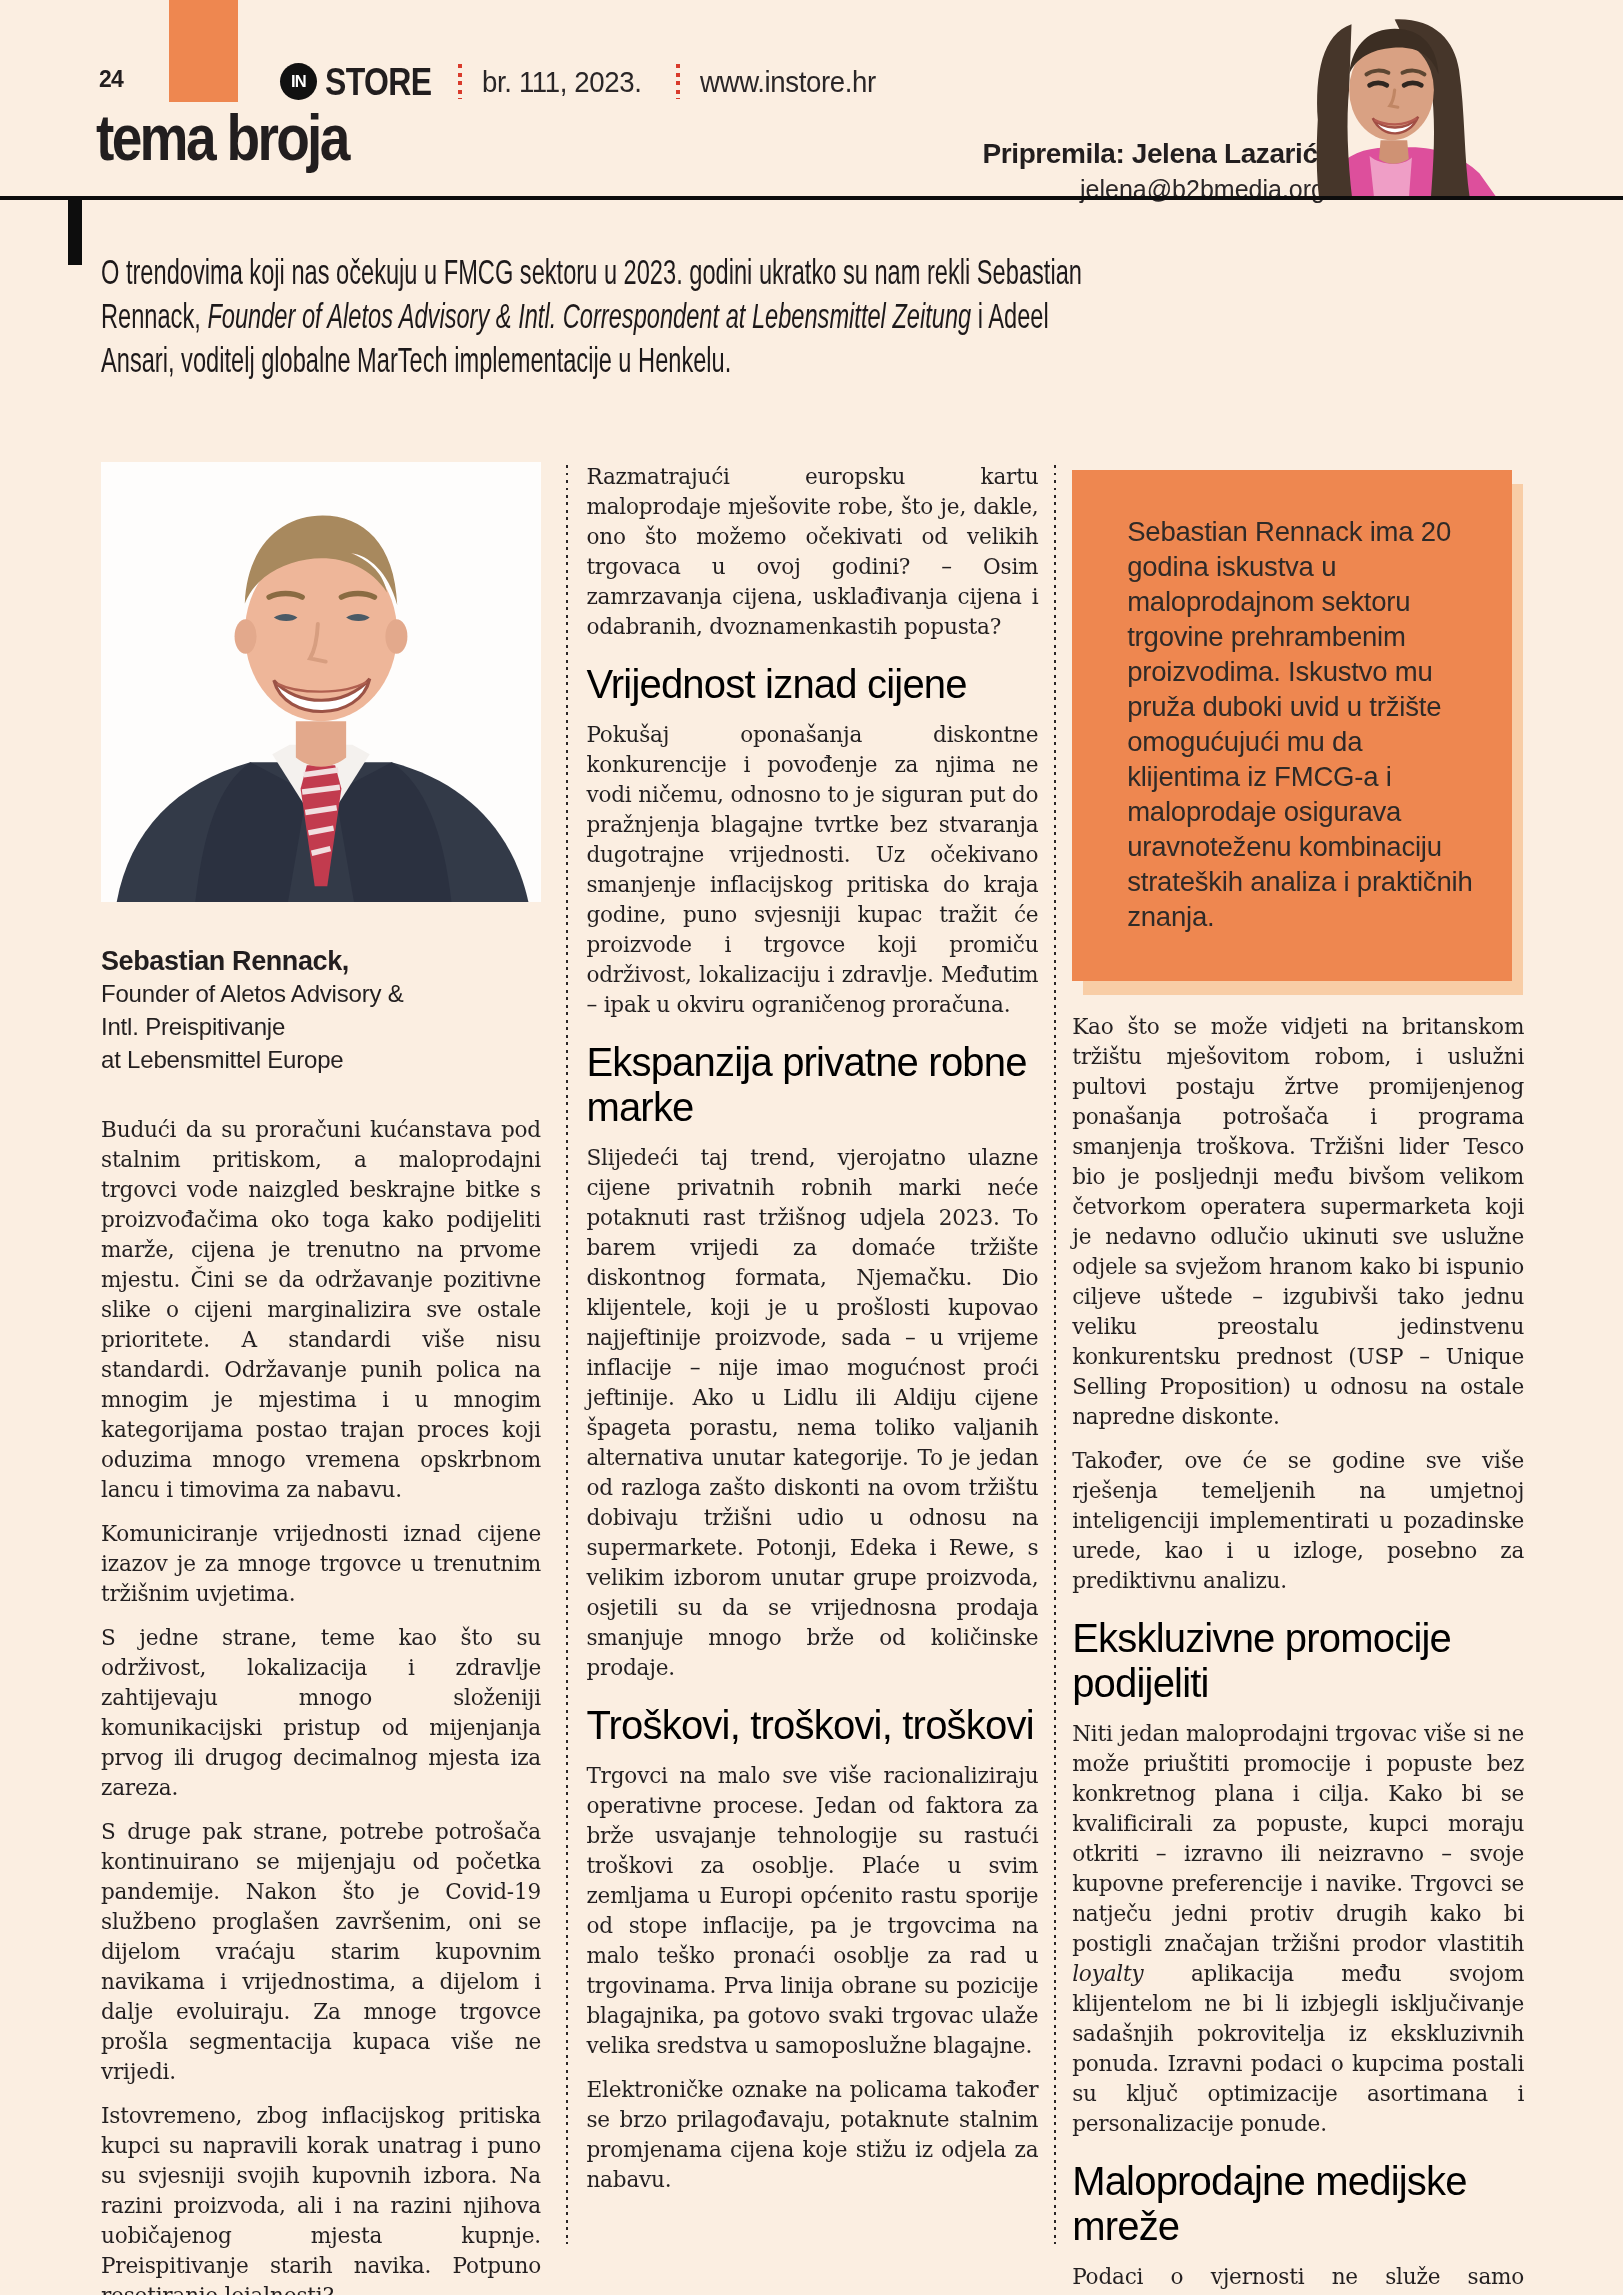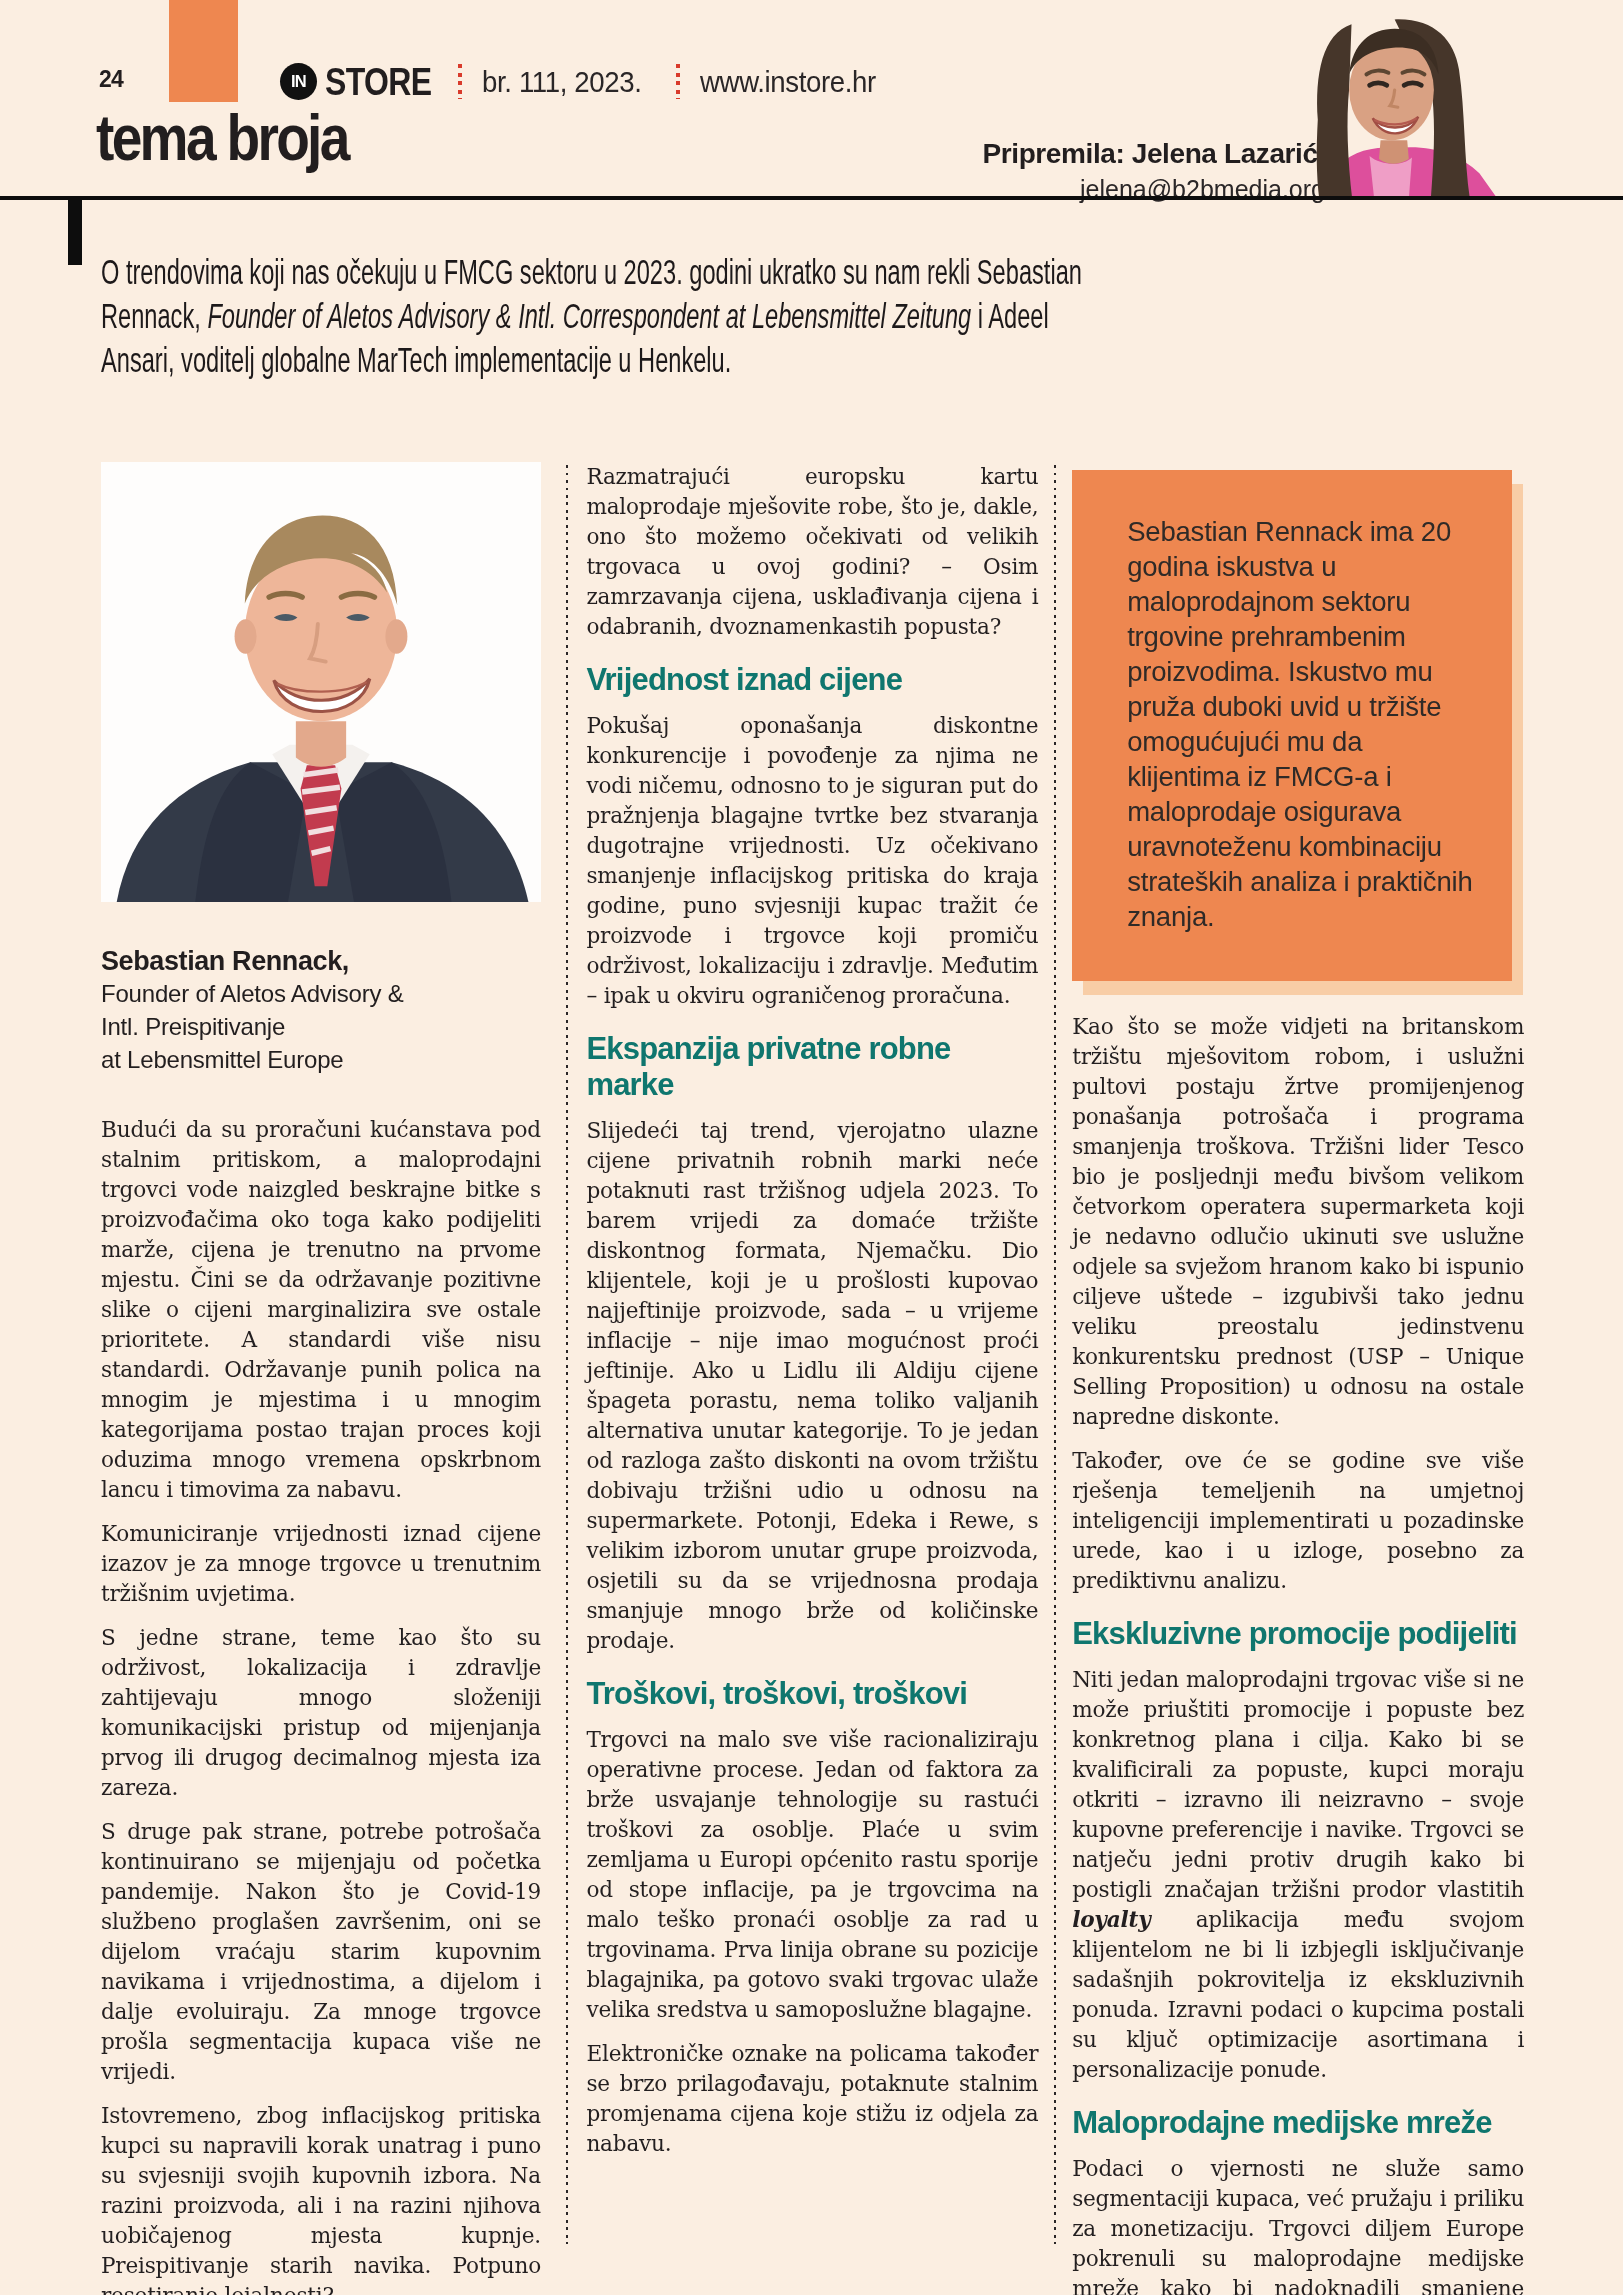--- a/index.html
+++ b/index.html
@@ -51,7 +51,7 @@
   p.bp{margin:0 0 14px 0;font-family:"DejaVu Serif",serif;font-size:21.6px;line-height:30px;
     text-align:justify;color:#231f20;letter-spacing:-0.2px;}
   p.bp i{font-style:italic;font-weight:bold;}
-  h3.ch{margin:20.4px 0 12.6px 0;font-size:31px;font-weight:bold;letter-spacing:-0.8px;color:#0f766e;}
+  h3.ch{margin:20.4px 0 12.6px 0;font-size:40px;font-weight:normal;letter-spacing:-0.8px;color:#000000;}
   .col2 h3.ch:first-child,.col3 h3.ch:first-child{margin-top:0;}
   
   .callout{position:relative;margin:7.9px 12.6px 31px 0;}

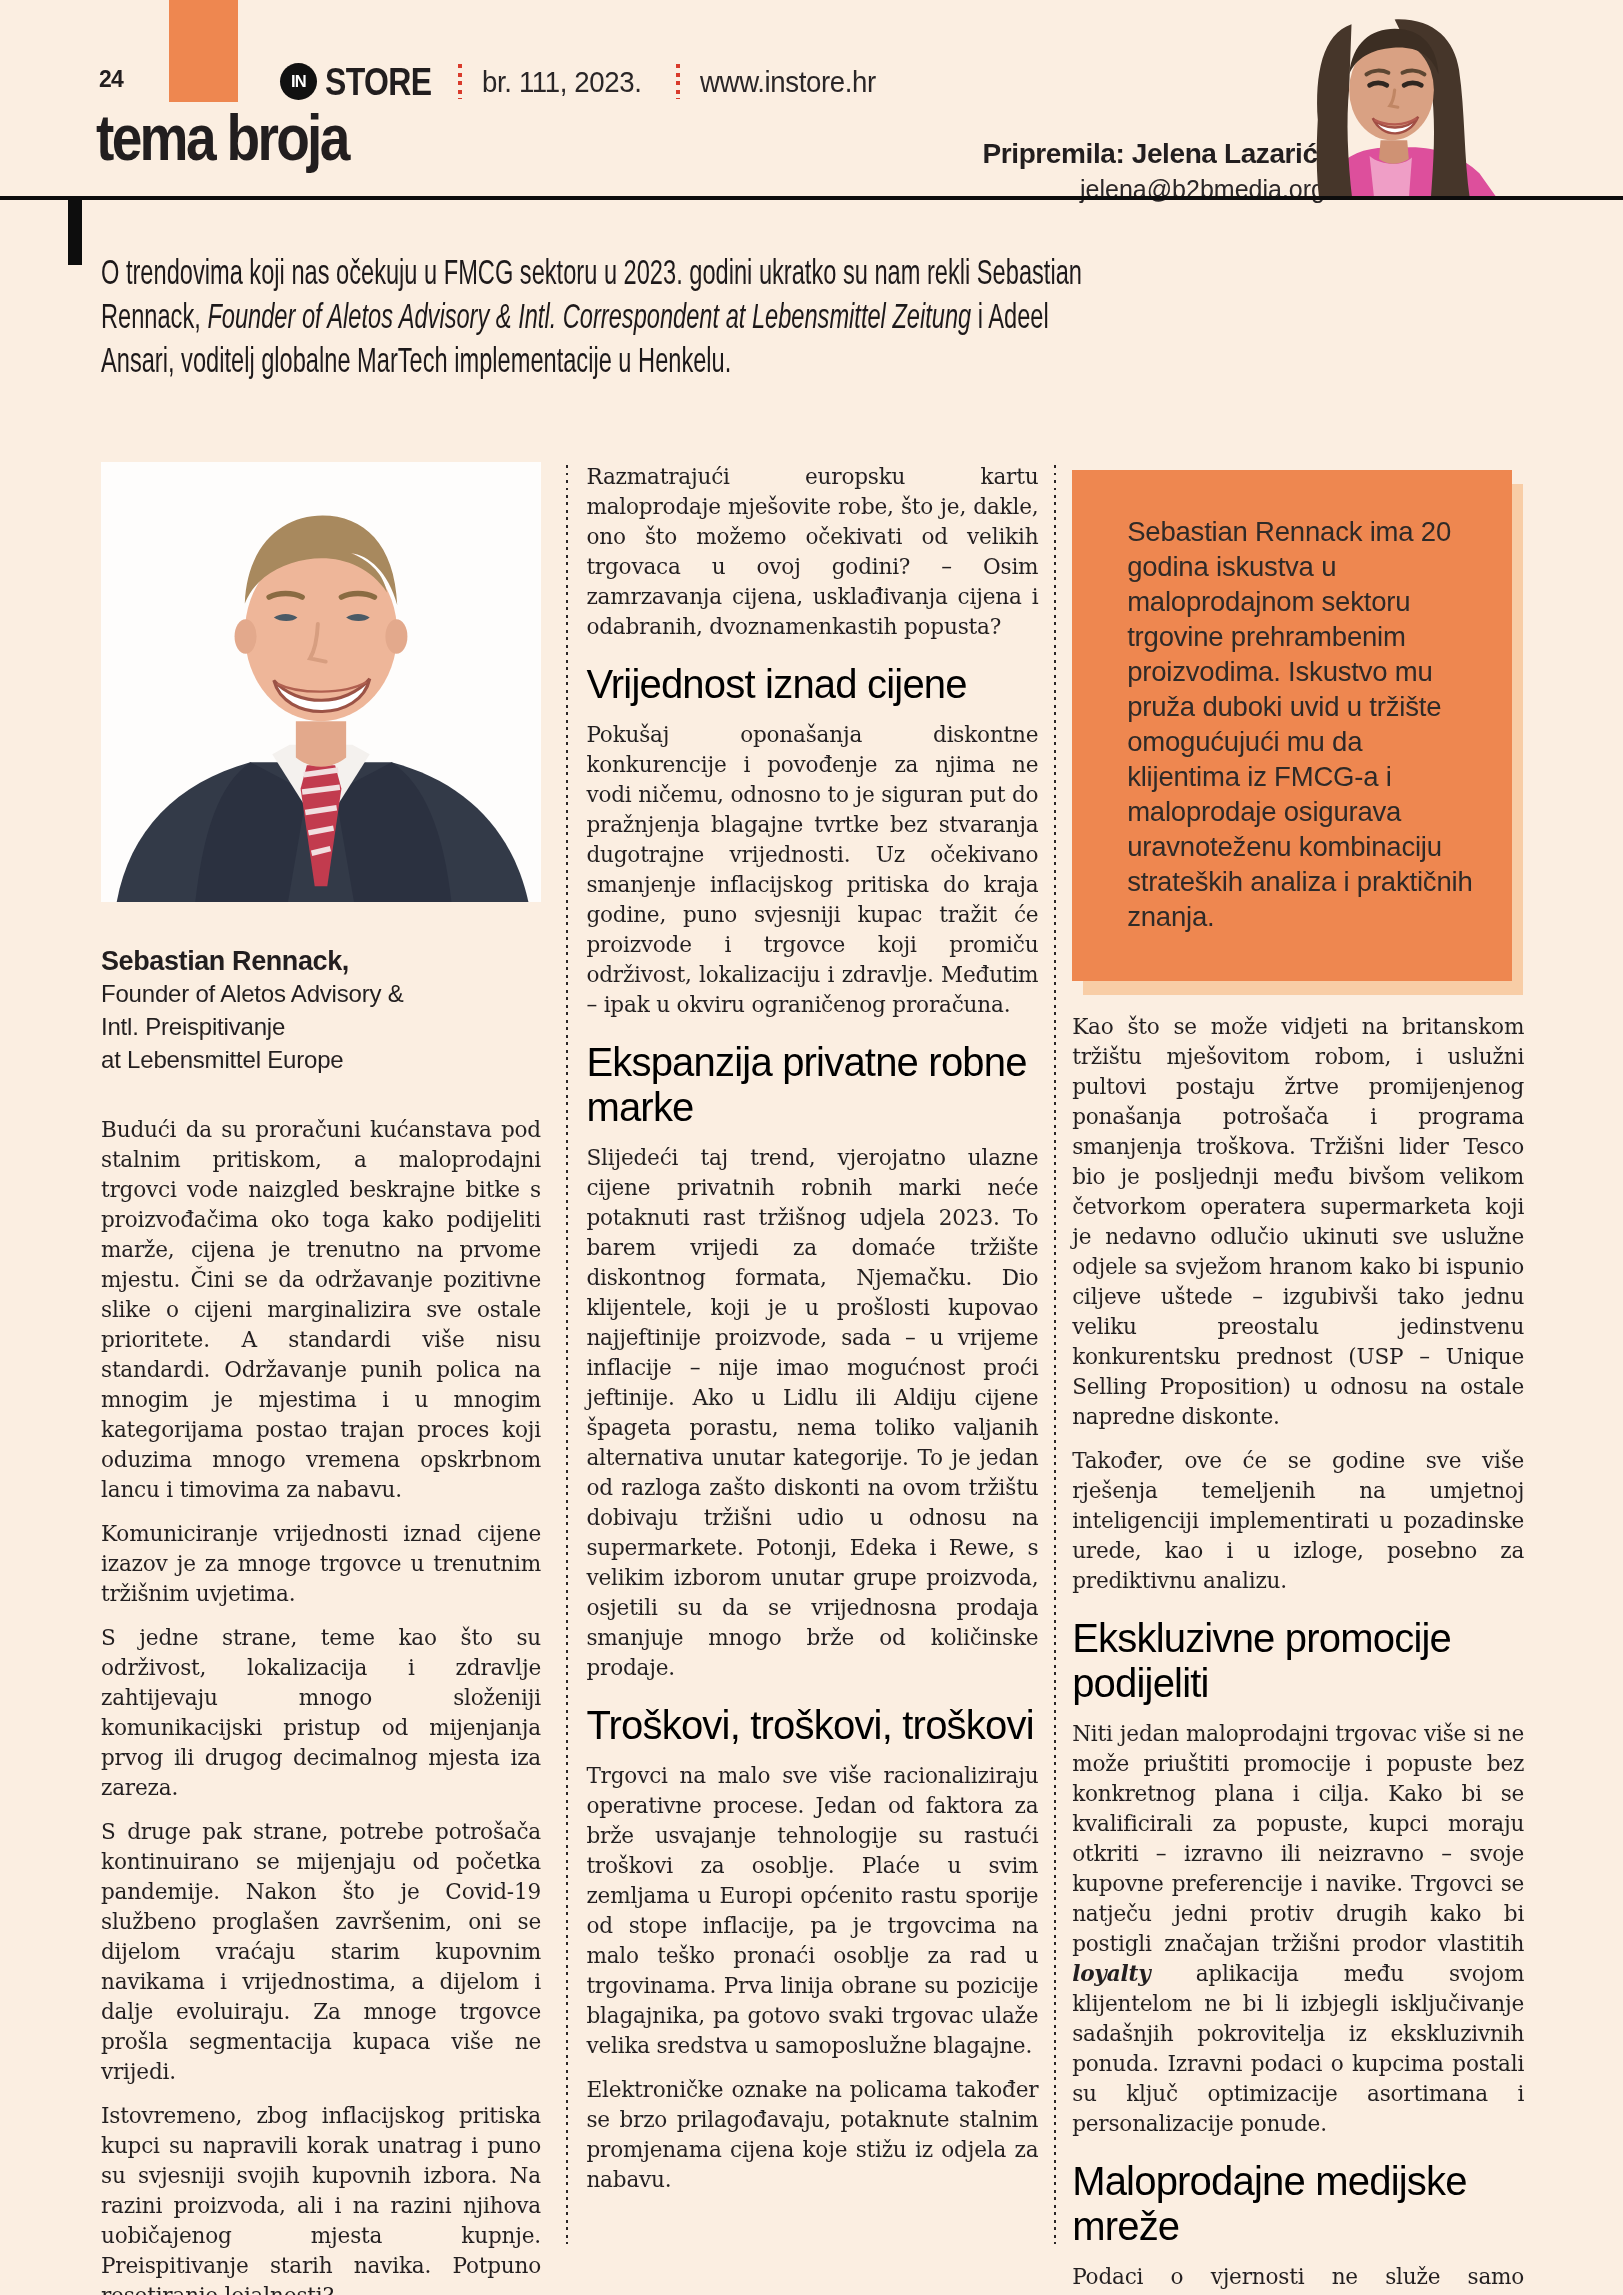--- a/index.html
+++ b/index.html
@@ -50,7 +50,7 @@
   .col2 .col-body,.col3 .col-body{margin-top:0;}
   p.bp{margin:0 0 14px 0;font-family:"DejaVu Serif",serif;font-size:21.6px;line-height:30px;
     text-align:justify;color:#231f20;letter-spacing:-0.2px;}
-  p.bp i{font-style:italic;font-weight:bold;}
+  p.bp i{font-style:italic;}
   h3.ch{margin:20.4px 0 12.6px 0;font-size:40px;font-weight:normal;letter-spacing:-0.8px;color:#000000;}
   .col2 h3.ch:first-child,.col3 h3.ch:first-child{margin-top:0;}
   

